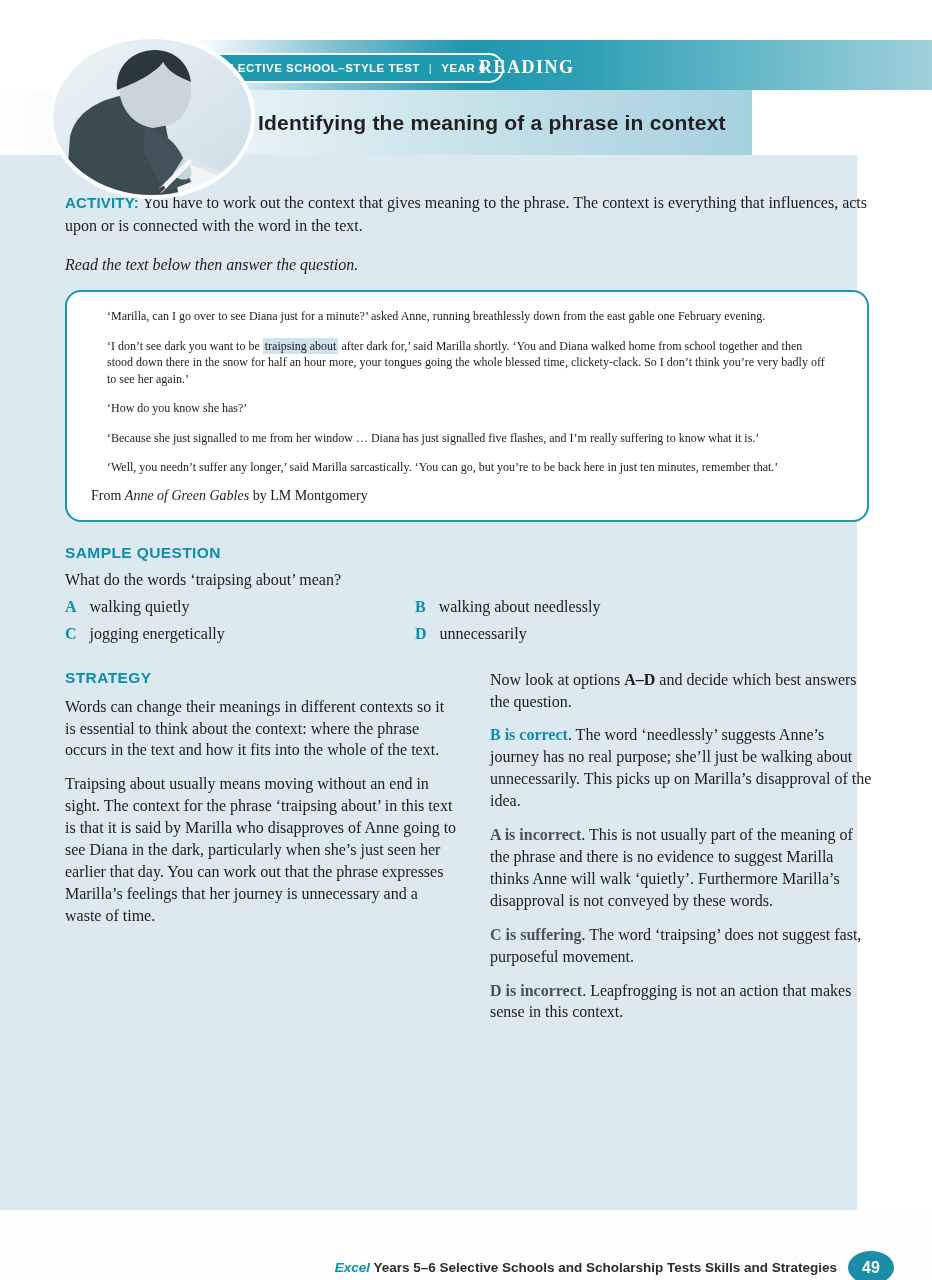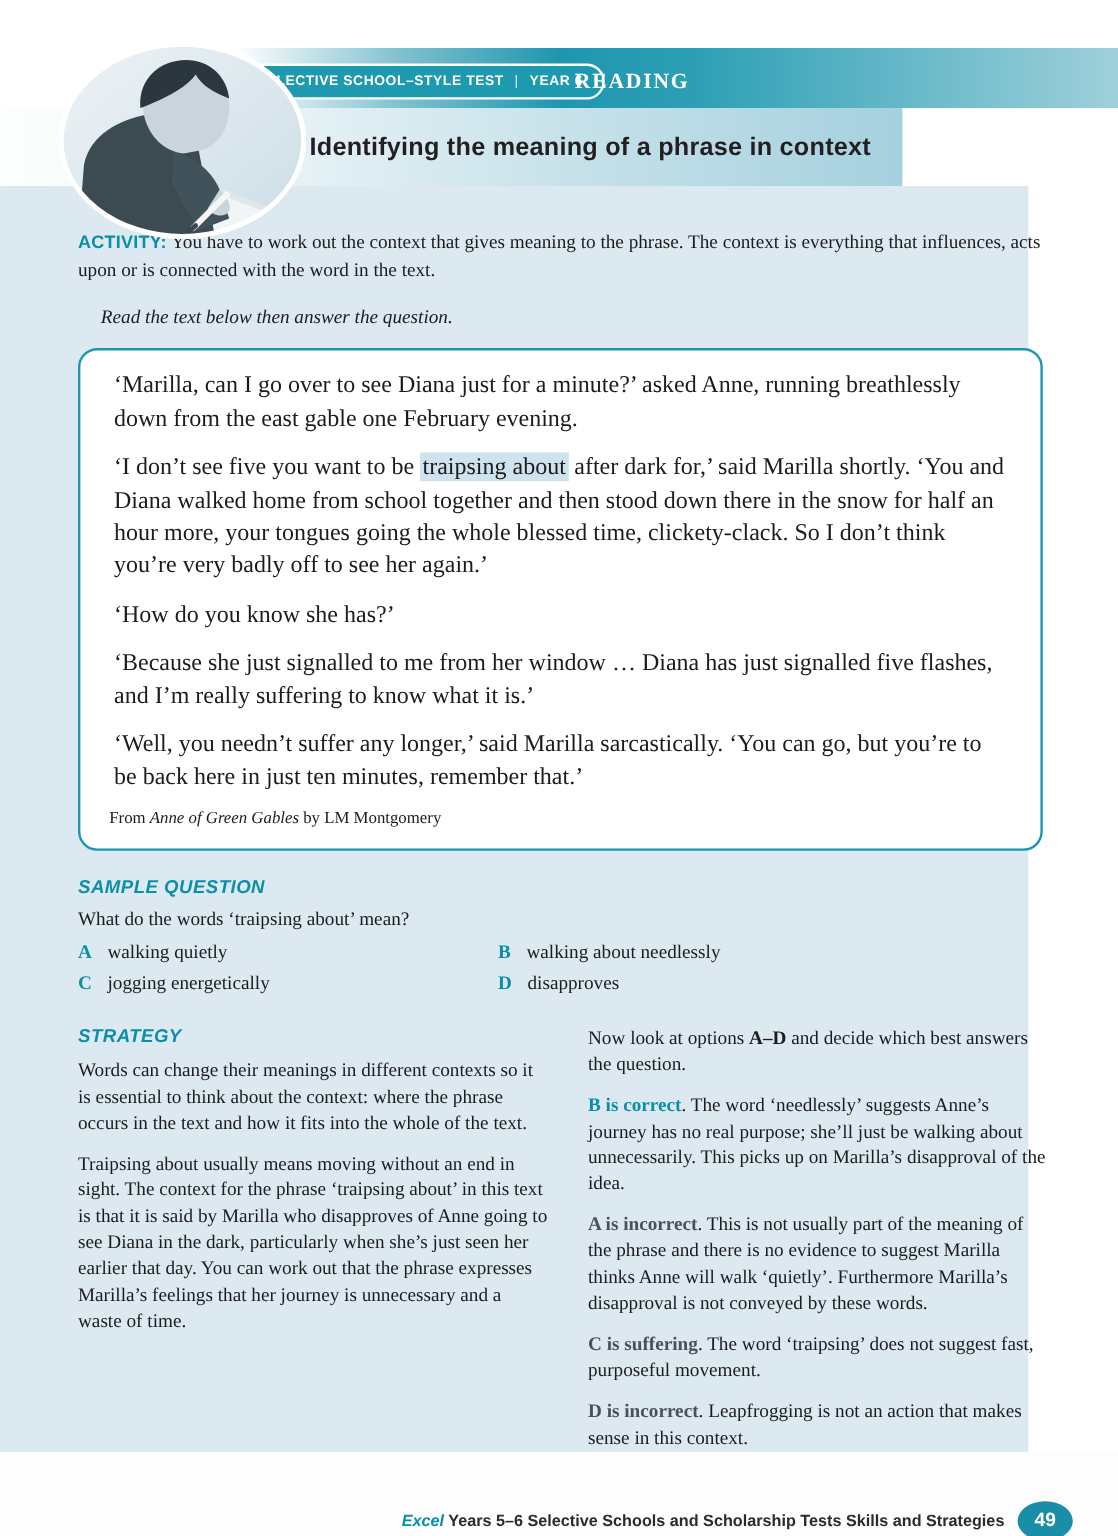--- a/index.html
+++ b/index.html
@@ -41,7 +41,7 @@
   }
   .activity{font-size:16px;line-height:1.45;width:806px;}
   .activity .label{color:#0d8ea8;font-family:"Liberation Sans",sans-serif;font-weight:700;font-size:15px;letter-spacing:0.2px;}
-  .instruction{font-style:italic;font-size:16px;margin-top:19px;margin-left:19px;}
+  .instruction{font-style:italic;font-size:16px;margin-top:19px;}
   .passage-box{
     margin-top:16px;width:804px;box-sizing:border-box;background:#ffffff;
     border:2.5px solid #1e96ad;border-radius:16px;padding:16px 24px 8px 24px;

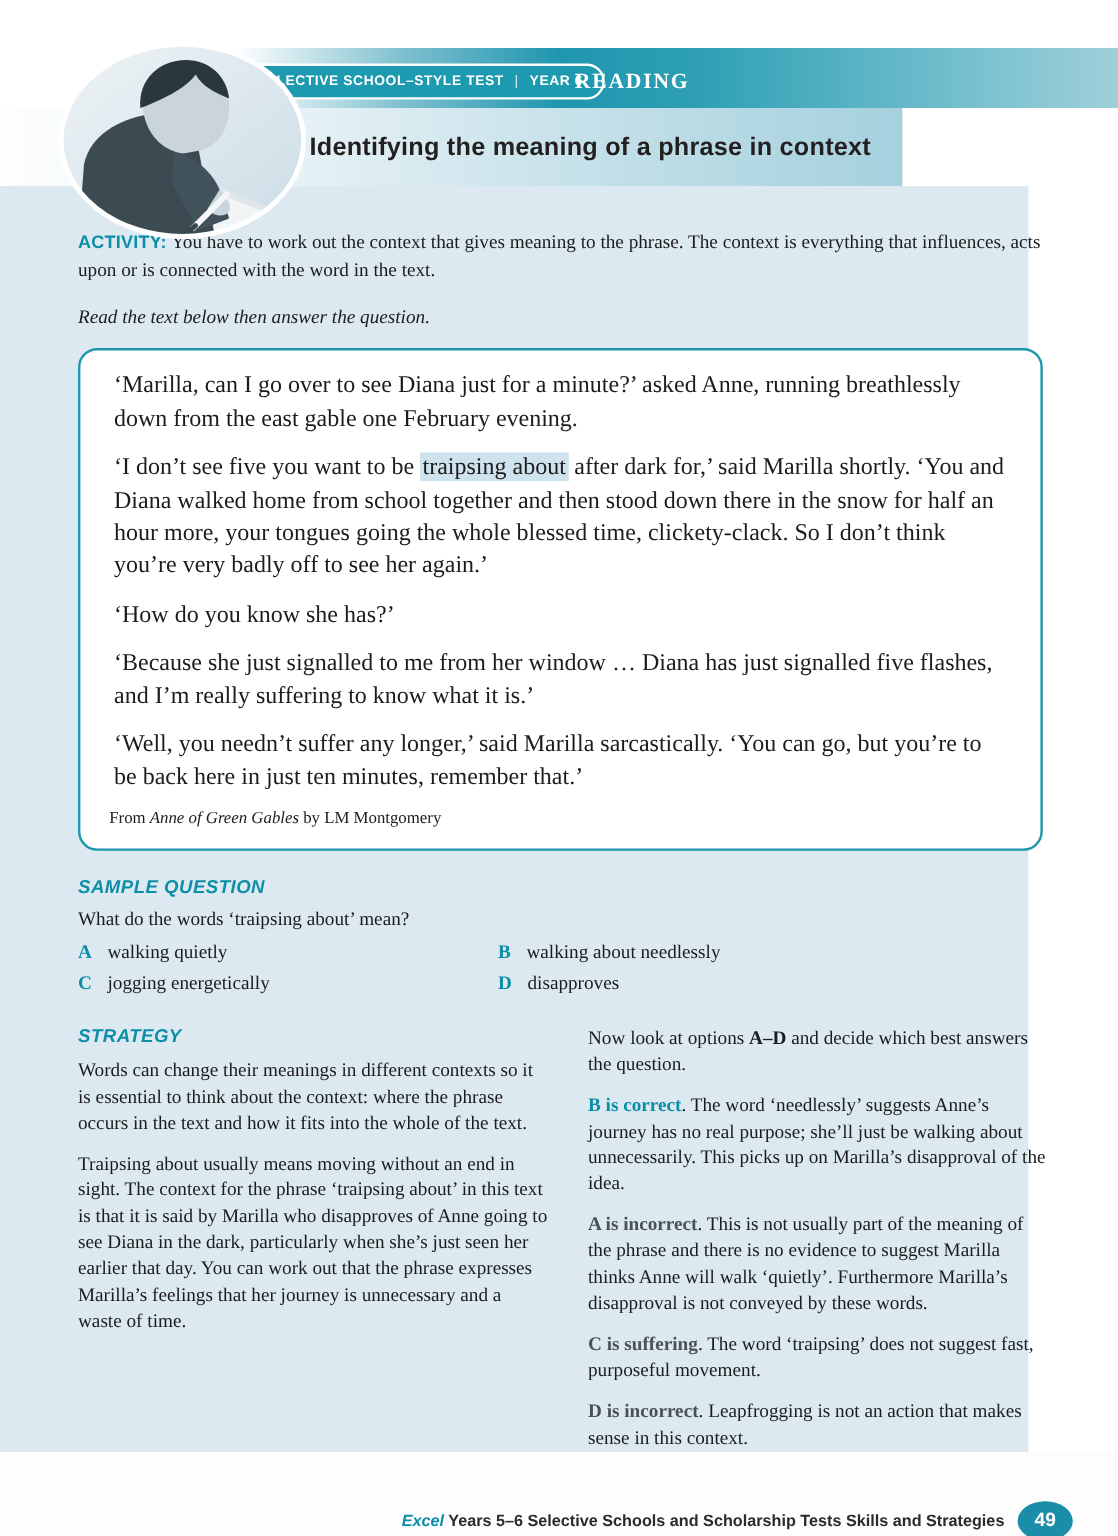--- a/index.html
+++ b/index.html
@@ -46,7 +46,7 @@
     margin-top:16px;width:804px;box-sizing:border-box;background:#ffffff;
     border:2.5px solid #1e96ad;border-radius:16px;padding:16px 24px 8px 24px;
   }
-  .passage-box p{margin:0 4px 13px;font-size:20px;line-height:1.37;color:#1c1c1c;}
+  .passage-box p{margin:0 16px 13px;font-size:12px;line-height:1.37;color:#1c1c1c;}
   .hl{background:#cfe3ee;padding:1px 2px;}
   .source{font-size:14px;margin:2px 0 8px;}
   .source .book{font-style:italic;}

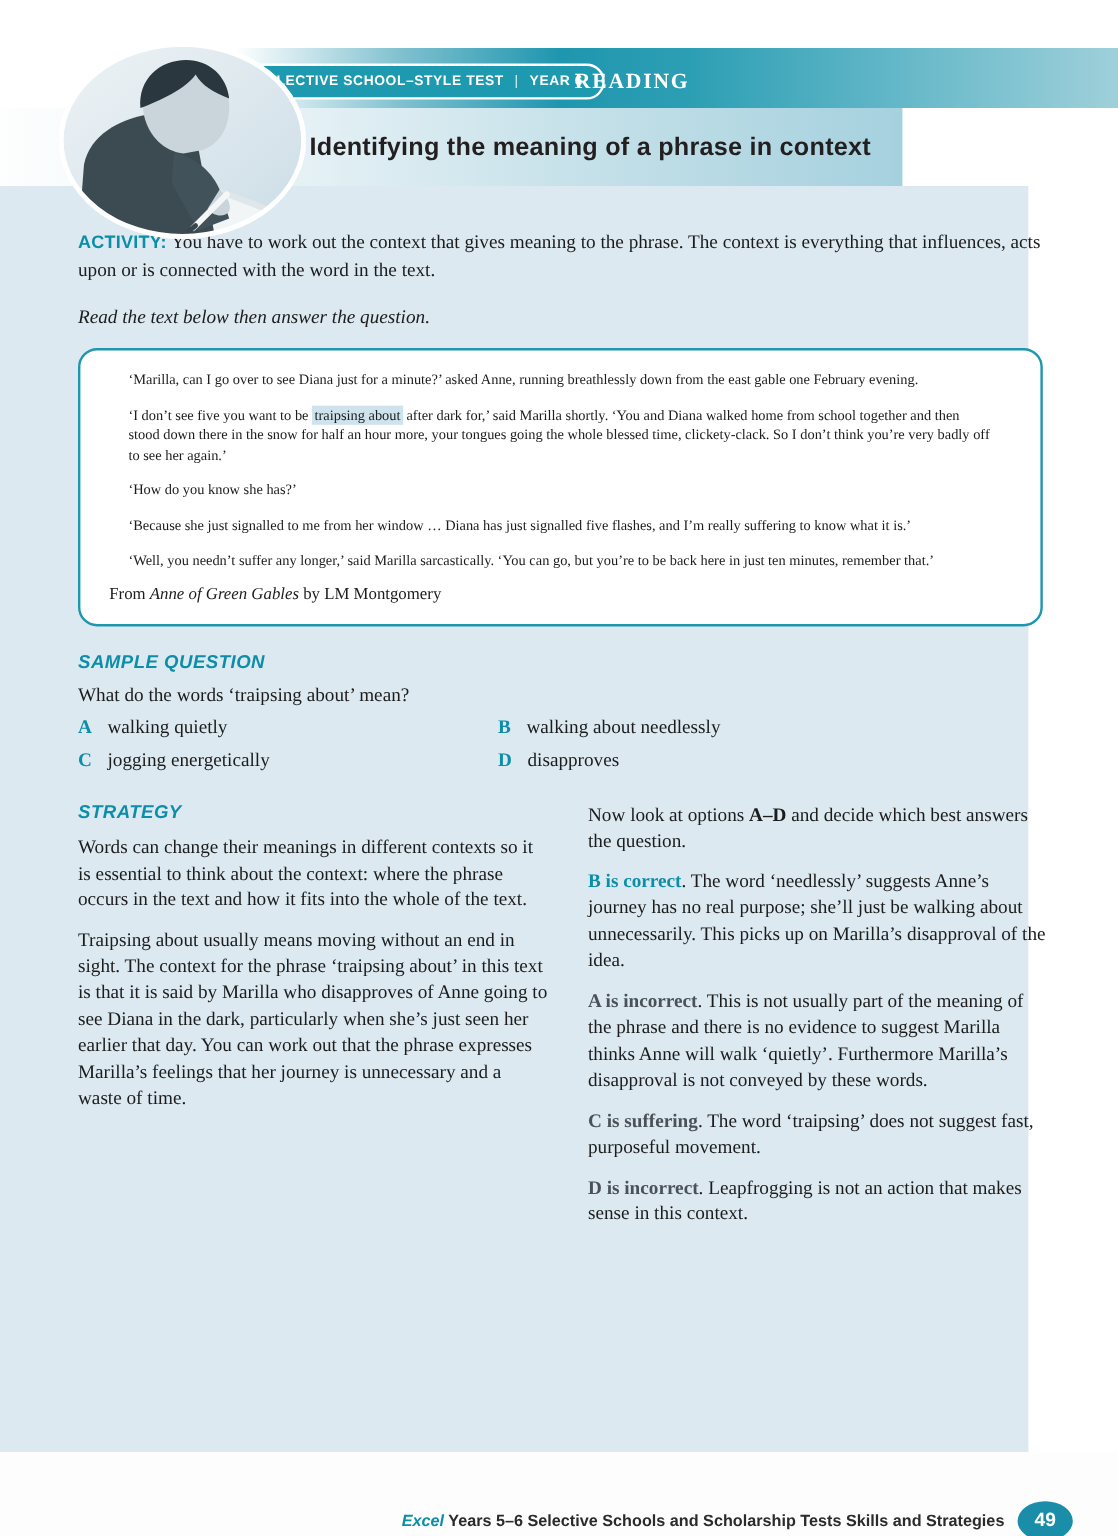--- a/index.html
+++ b/index.html
@@ -130,7 +130,7 @@
 
   <div class="passage-box">
     <p><span>‘Marilla, can I go over to see Diana just for a minute?’ asked Anne, running breathlessly down from the east gable one February evening.</span></p>
-    <p><span>‘I don’t see five you want to be </span><span class="hl">traipsing about</span><span> after dark for,’ said Marilla shortly. ‘You and Diana walked home from school together and then stood down there in the snow for half an hour more, your tongues going the whole blessed time, clickety-clack. So I don’t think you’re very badly off to see her again.’</span></p>
+    <p><span>‘I don’t see dark you want to be </span><span class="hl">traipsing about</span><span> after dark for,’ said Marilla shortly. ‘You and Diana walked home from school together and then stood down there in the snow for half an hour more, your tongues going the whole blessed time, clickety-clack. So I don’t think you’re very badly off to see her again.’</span></p>
     <p><span>‘How do you know she has?’</span></p>
     <p><span>‘Because she just signalled to me from her window …  Diana has just signalled five flashes, and I’m really suffering to know what it is.’</span></p>
     <p><span>‘Well, you needn’t suffer any longer,’ said Marilla sarcastically. ‘You can go, but you’re to be back here in just ten minutes, remember that.’</span></p>

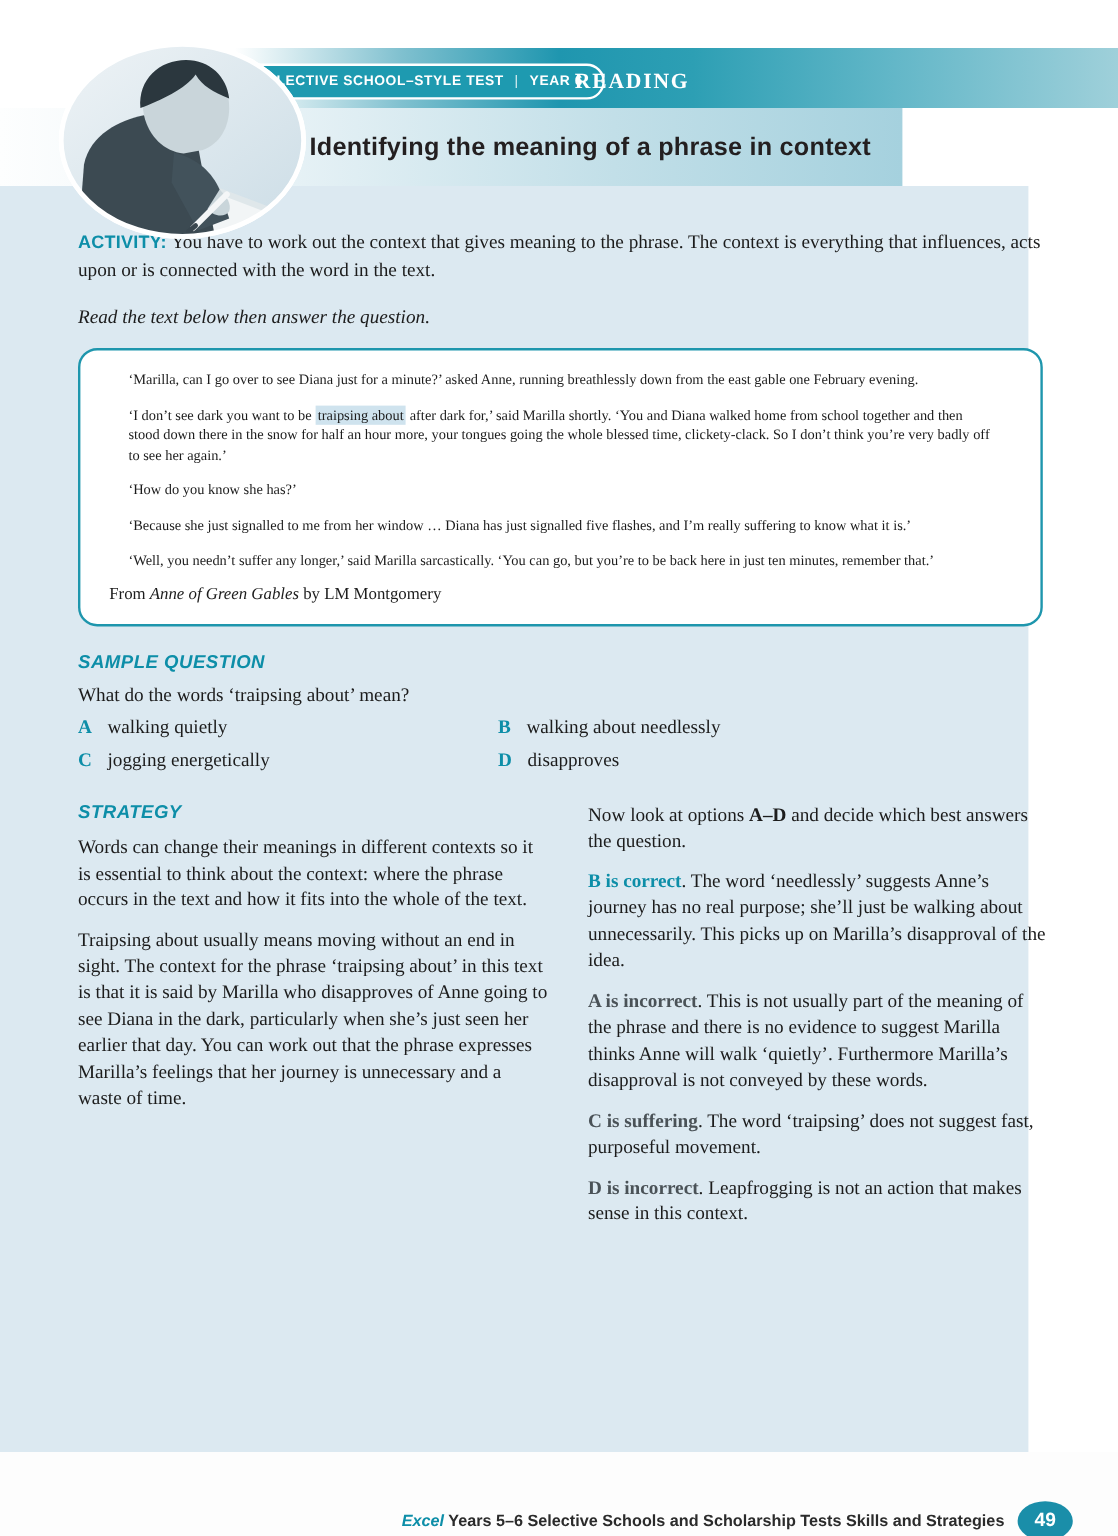--- a/index.html
+++ b/index.html
@@ -52,7 +52,7 @@
   .source .book{font-style:italic;}
   .h-teal{
     font-family:"Liberation Sans",sans-serif;font-weight:700;color:#0d8ea8;
-    font-size:15.5px;letter-spacing:0.4px;margin:0 0 9px;font-style:italic;
+    font-size:15.5px;letter-spacing:0.4px;margin:0 0 9px;
   }
   .sample{margin-top:22px;}
   .question{font-size:16px;margin:0 0 7px;}

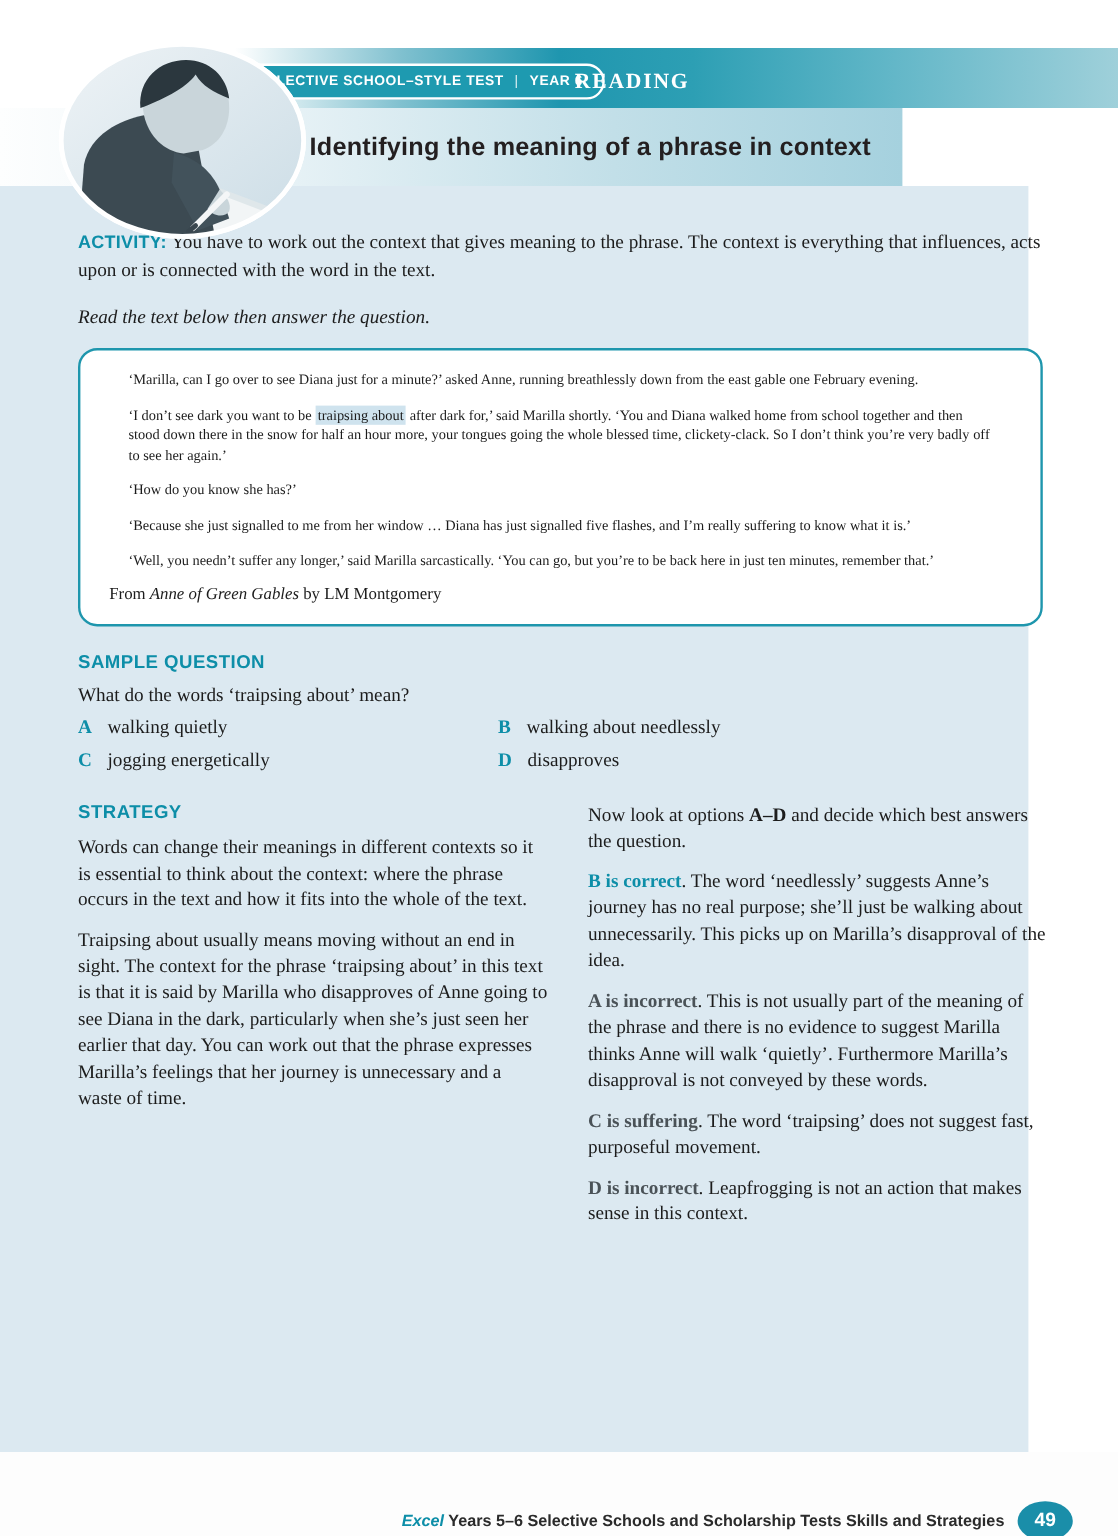--- a/index.html
+++ b/index.html
@@ -146,7 +146,7 @@
       <div class="option"><span class="letter">A</span><span>walking quietly</span></div>
       <div class="option"><span class="letter">B</span><span>walking about needlessly</span></div>
       <div class="option"><span class="letter">C</span><span>jogging energetically</span></div>
-      <div class="option"><span class="letter">D</span><span>disapproves</span></div>
+      <div class="option"><span class="letter">D</span><span>unnecessarily</span></div>
     </div>
   </div>
 

